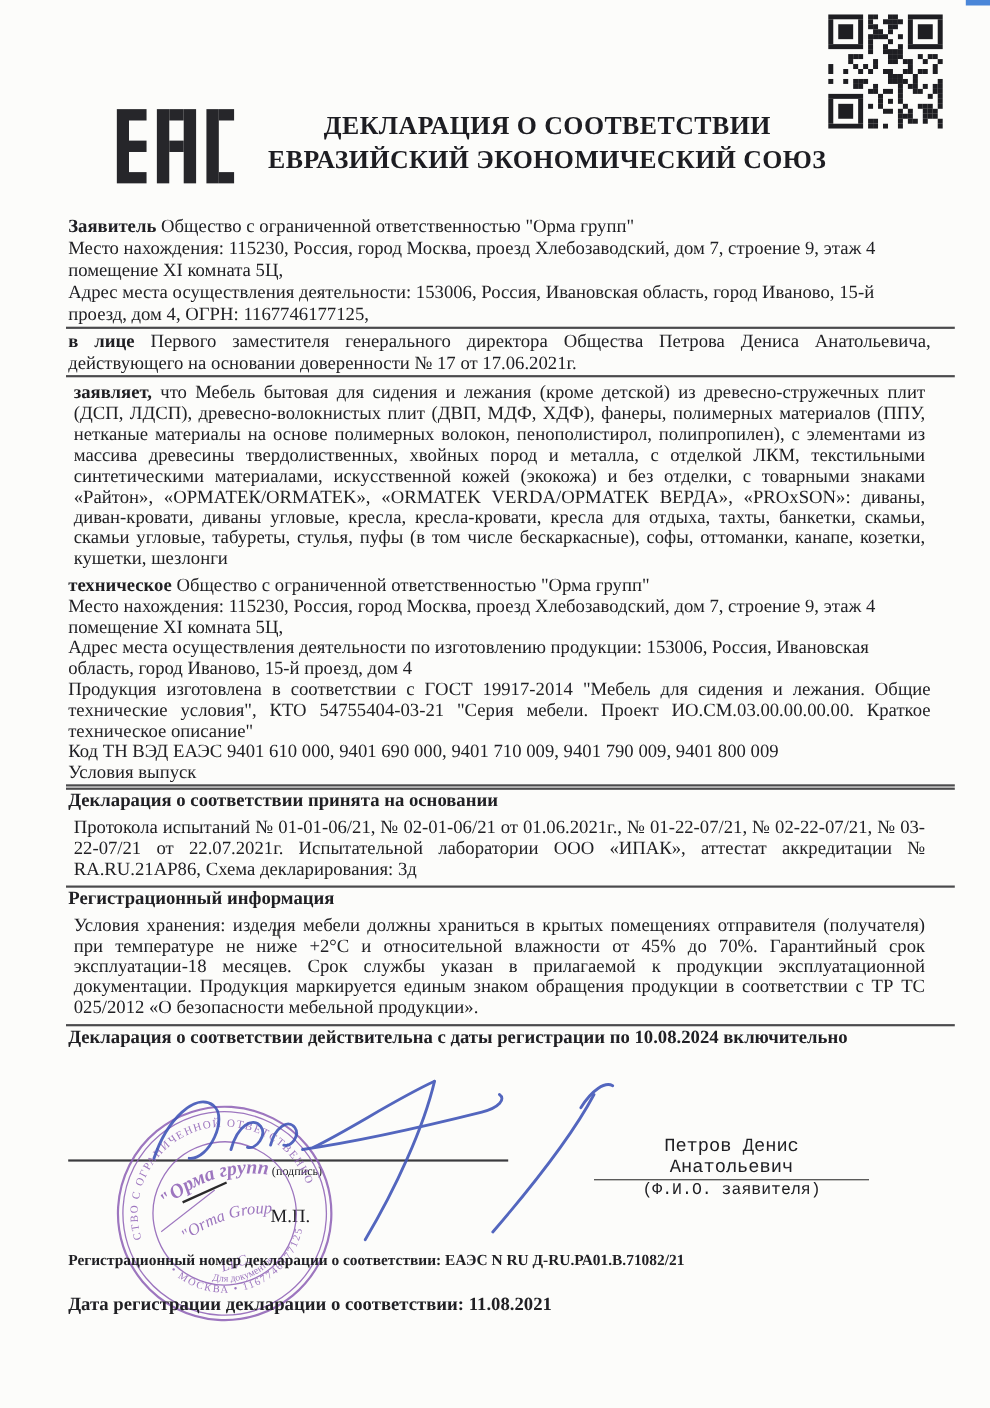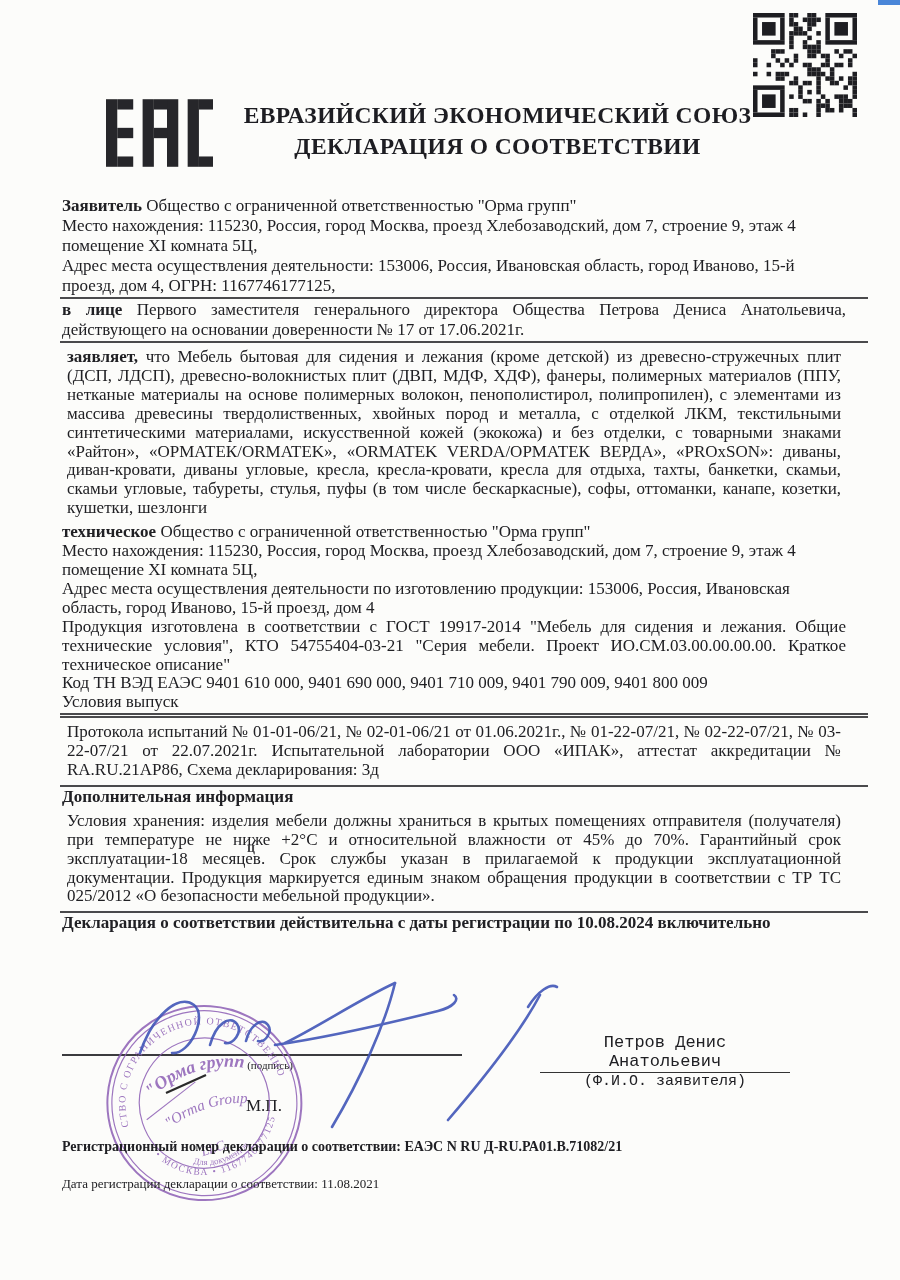--- a/index.html
+++ b/index.html
@@ -61,8 +61,8 @@
   </div>
 
   <div class="titles">
+    <div>ДЕКЛАРАЦИЯ О СООТВЕТСТВИИ</div>
     <div>ЕВРАЗИЙСКИЙ ЭКОНОМИЧЕСКИЙ СОЮЗ</div>
-    <div>ДЕКЛАРАЦИЯ О СООТВЕТСТВИИ</div>
   </div>
 
   <div class="qr">

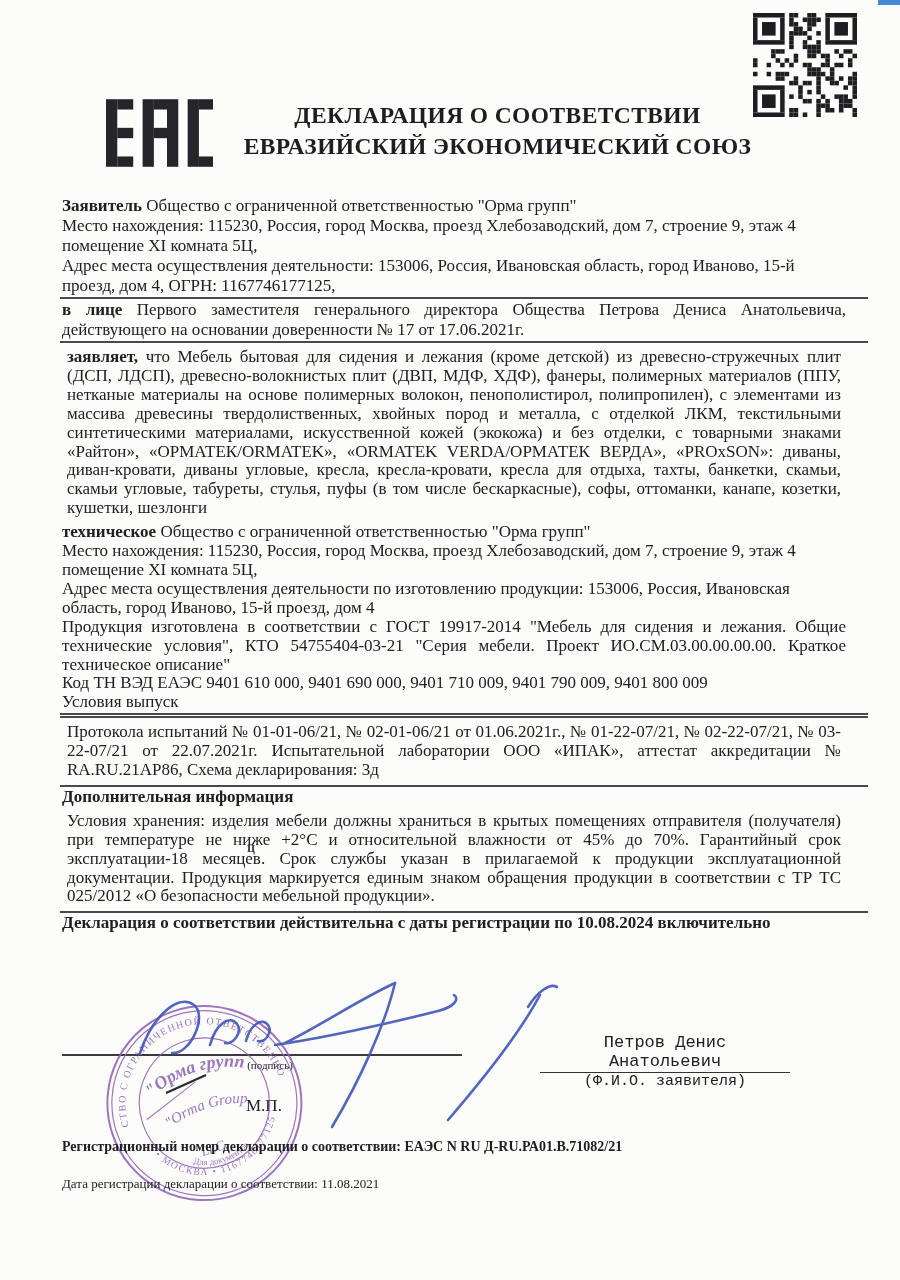--- a/index.html
+++ b/index.html
@@ -258,6 +258,7 @@
     <div class="rule"></div>
 
     <div>
+      <div class="b">Декларация о соответствии принята на основании</div>
       <p class="just">Протокола испытаний № 01-01-06/21, № 02-01-06/21 от 01.06.2021г., № 01-22-07/21, № 02-22-07/21, № 03-22-07/21 от 22.07.2021г. Испытательной лаборатории ООО «ИПАК», аттестат аккредитации № RA.RU.21АР86, Схема декларирования: 3д</p>
     </div>
 

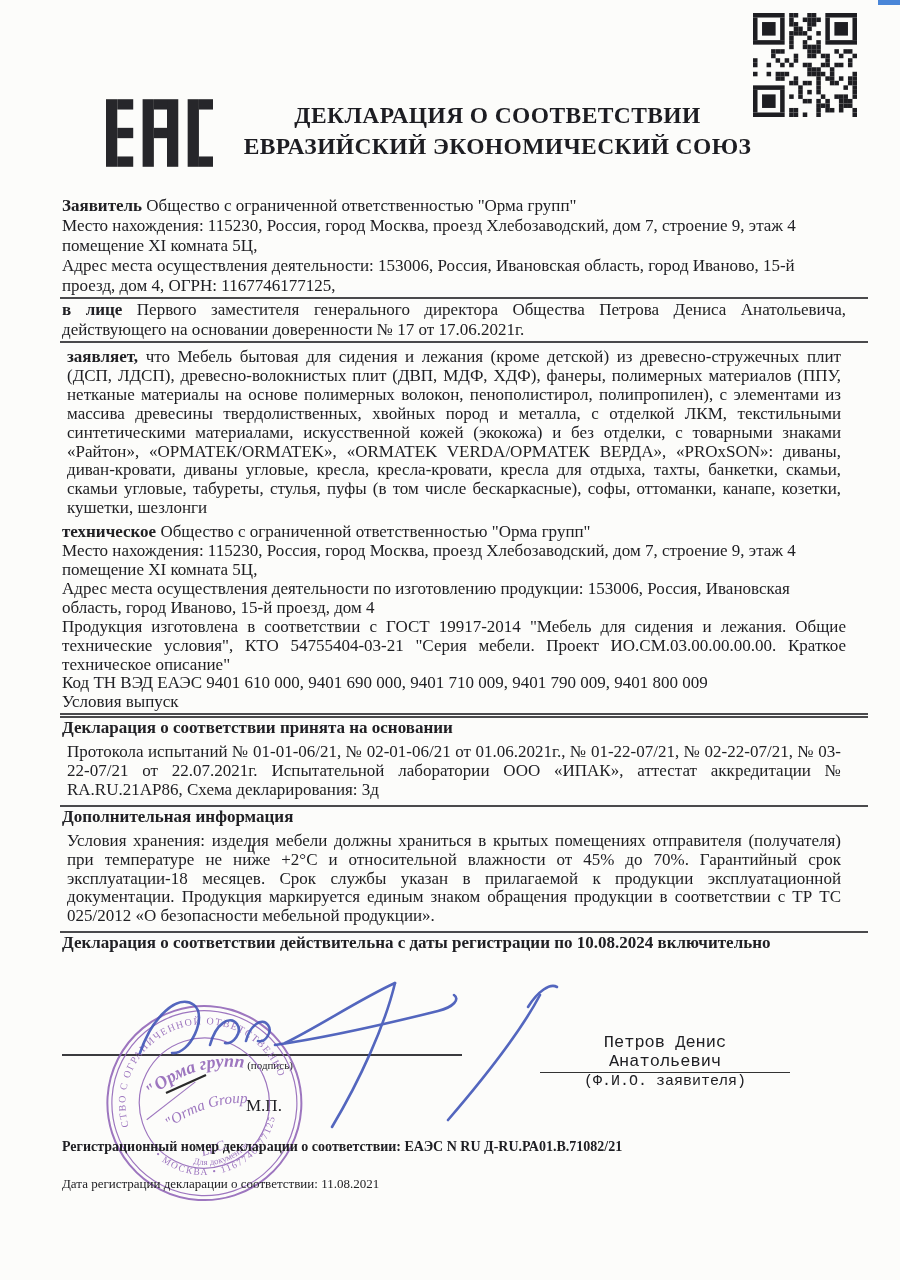--- a/index.html
+++ b/index.html
@@ -265,7 +265,7 @@
     <div class="rule"></div>
 
     <div>
-      <div class="b">Дополнительная информация</div>
+      <div class="b">Регистрационный информация</div>
       <p class="just">Условия хранения: изделия мебели должны храниться в крытых помещениях отправителя (получателя) при температуре не ниже +2°С и относительной влажности от 45% до 70%. Гарантийный срок эксплуатации-18 месяцев. Срок службы указан в прилагаемой к продукции эксплуатационной документации. Продукция маркируется единым знаком обращения продукции в соответствии с ТР ТС 025/2012 «О безопасности мебельной продукции».</p>
     </div>
 

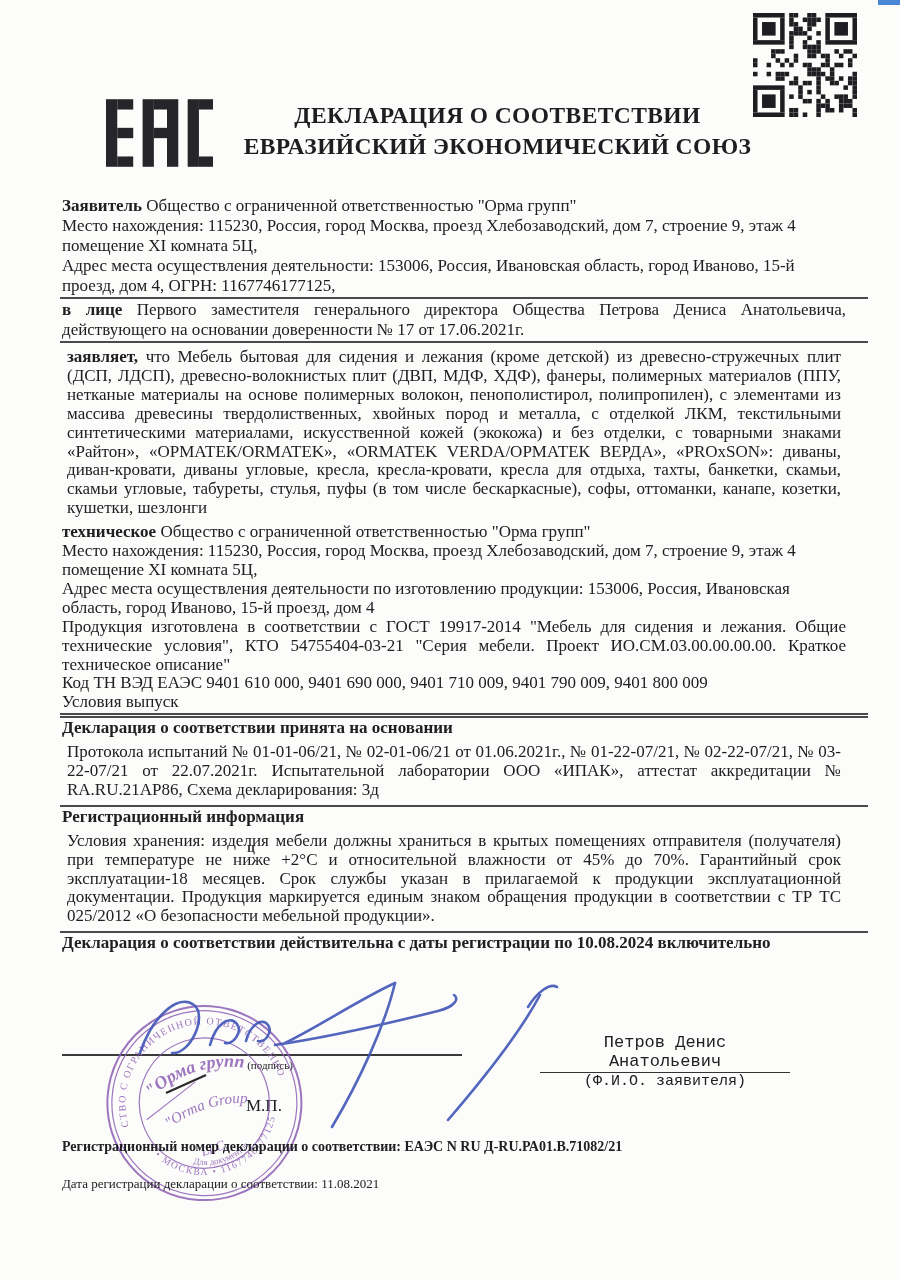--- a/index.html
+++ b/index.html
@@ -32,7 +32,7 @@
   .ink{position:absolute;left:60px;top:965px;}
   
   .reg1{position:absolute;left:62px;top:1139px;font-weight:bold;font-size:14px;}
-  .reg2{position:absolute;left:62px;top:1176px;font-weight:normal;font-size:13px;}
+  .reg2{position:absolute;left:62px;top:1176px;font-weight:bold;font-size:17px;}
 </style>
 </head>
 <body>

